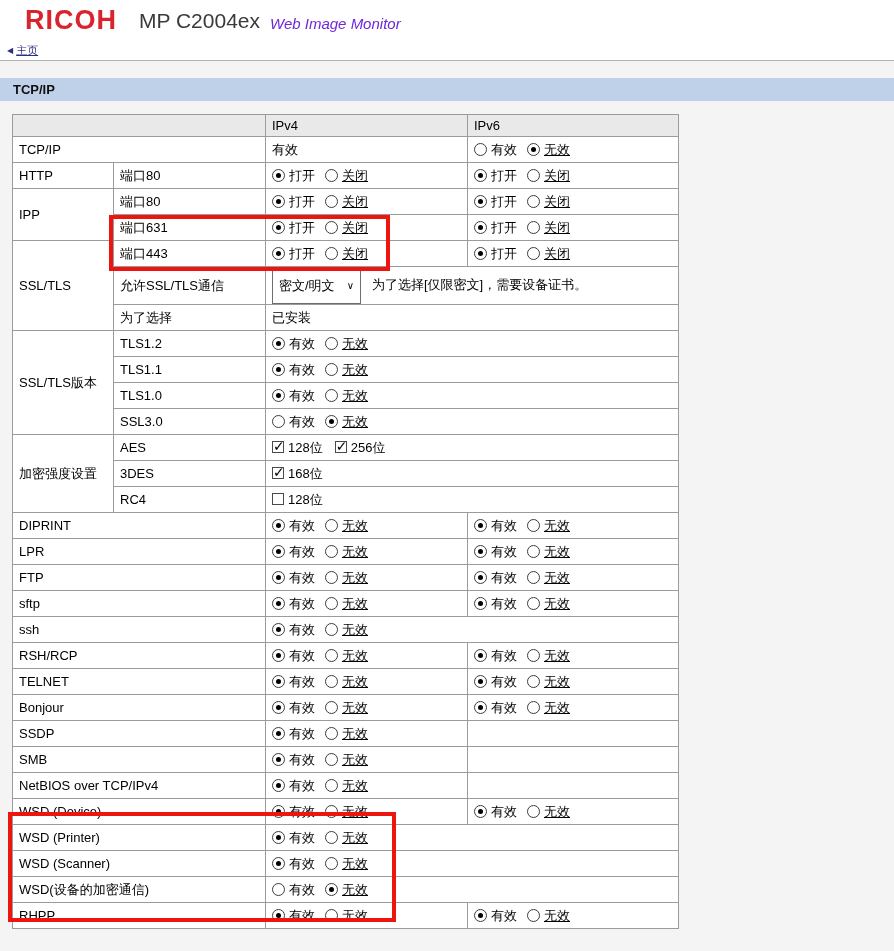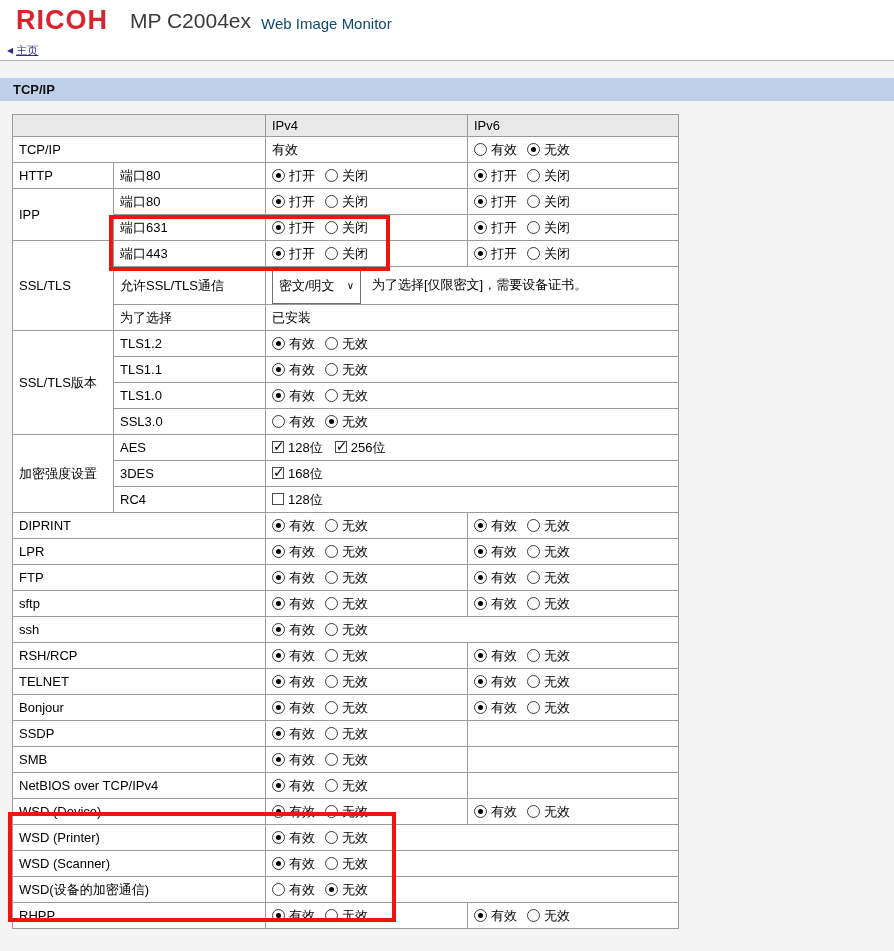--- a/index.html
+++ b/index.html
@@ -12,7 +12,7 @@
     position:relative; overflow:hidden;
   }
   
-  .topbar { background:#ffffff; height:41px; display:flex; align-items:center; padding-left:16px; }
+  .topbar { background:#ffffff; height:41px; display:flex; align-items:center; padding-left:25px; }
   .brand  { font-weight:bold; font-size:27px; letter-spacing:1px; line-height:1; }
   .model  { font-size:21px; color:#3a3a3a; margin-left:22px; line-height:1; }
   .app    { font-size:15px; color:#0c4a6e; margin-left:10px; margin-top:5px; line-height:1; }

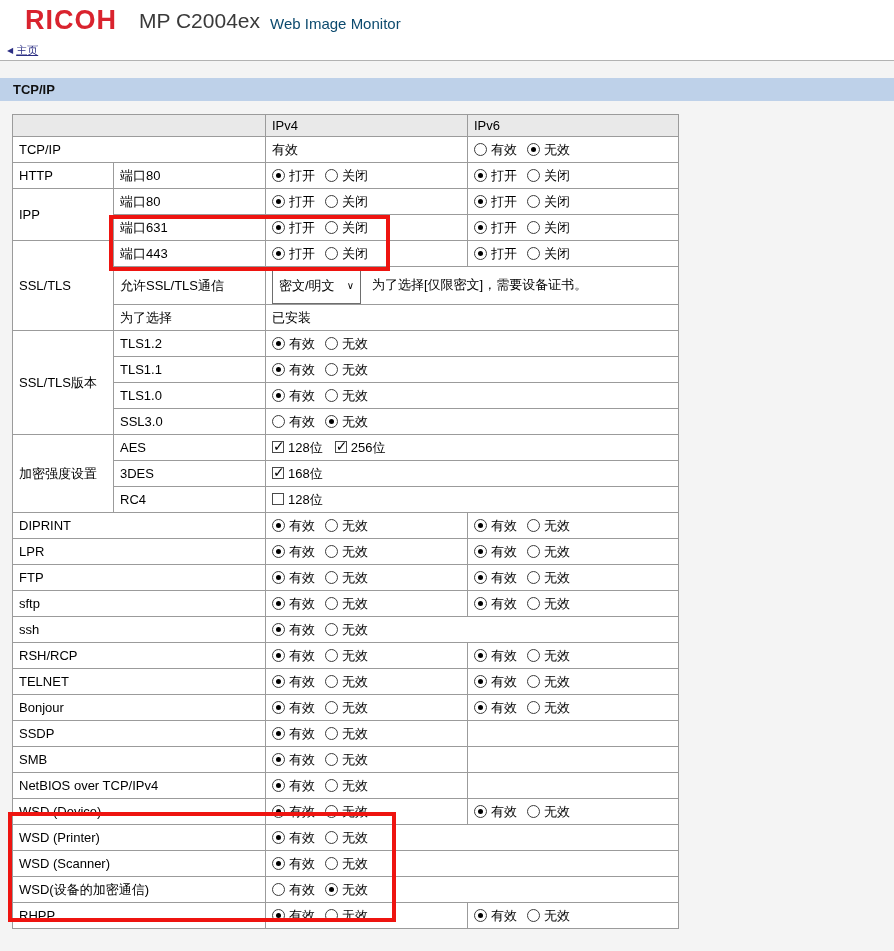--- a/index.html
+++ b/index.html
@@ -15,7 +15,7 @@
   .topbar { background:#ffffff; height:41px; display:flex; align-items:center; padding-left:25px; }
   .brand  { font-weight:bold; font-size:27px; letter-spacing:1px; line-height:1; }
   .model  { font-size:21px; color:#3a3a3a; margin-left:22px; line-height:1; }
-  .app    { font-size:15px; color:#0c4a6e; margin-left:10px; margin-top:5px; line-height:1; }
+  .app    { font-size:15px; color:#6d28d9; margin-left:10px; margin-top:5px; line-height:1;font-style:italic; }
   
   .navbar { background:#ffffff; height:20px; border-bottom:1px solid #b2b2b2; display:flex; align-items:center; padding-left:7px; }
   .back-arrow { color:#2b2e83; font-size:8px; margin-right:3px; }

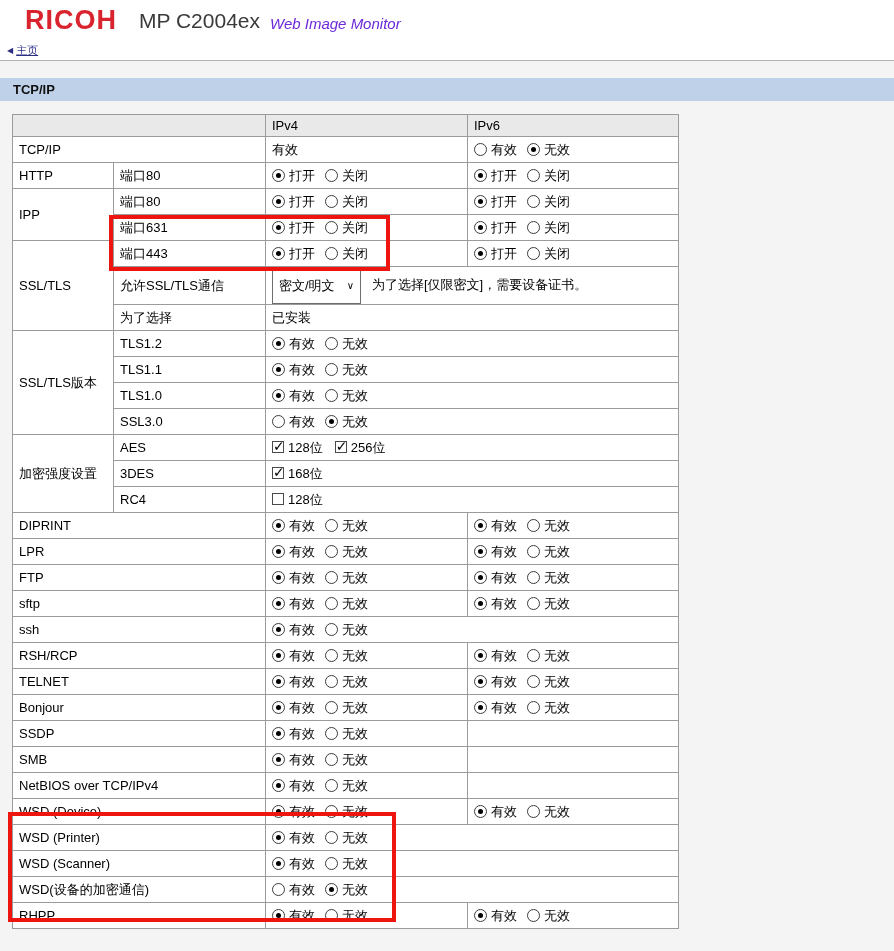--- a/index.html
+++ b/index.html
@@ -33,7 +33,7 @@
   .radio { display:inline-block; width:13px; height:13px; border:1px solid #3c3c3c; border-radius:50%; background:#fff; position:relative; vertical-align:-2px; margin-right:4px; }
   .radio.checked::after { content:""; position:absolute; left:3px; top:3px; width:5px; height:5px; border-radius:50%; background:#000; }
   .rl { margin-right:10px; }
-  .rl.last { margin-right:0; }
+  .rl.last { margin-right:0;text-decoration:underline; }
   
   .checkbox { display:inline-block; width:12px; height:12px; border:1px solid #4a4a4a; background:#fff; position:relative; vertical-align:-1px; margin-right:4px; }
   .checkbox.checked::after { content:"✓"; position:absolute; left:0; top:-4px; font-size:14px; font-weight:bold; color:#000; }

